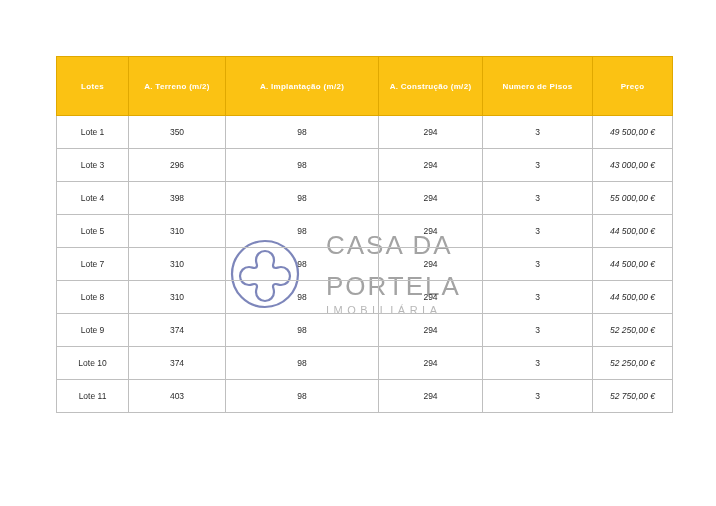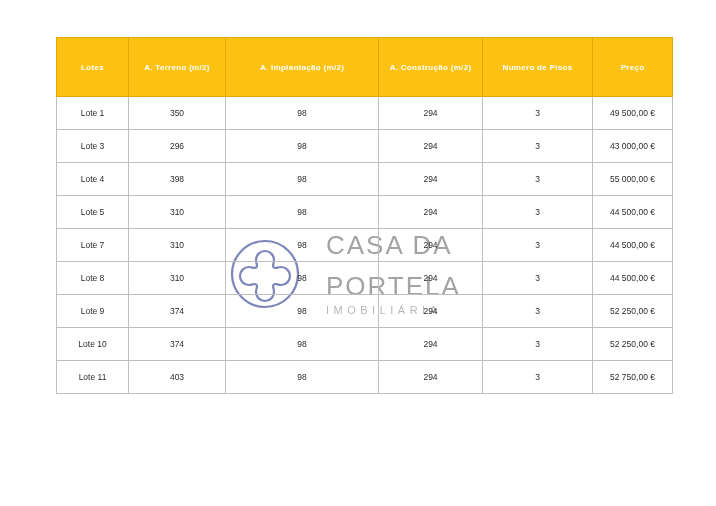--- a/index.html
+++ b/index.html
@@ -66,7 +66,7 @@
   .table-wrap {
     position: absolute;
     left: 56px;
-    top: 37px;
+    top: 56px;
     width: 616px;
     z-index: 10;
   }

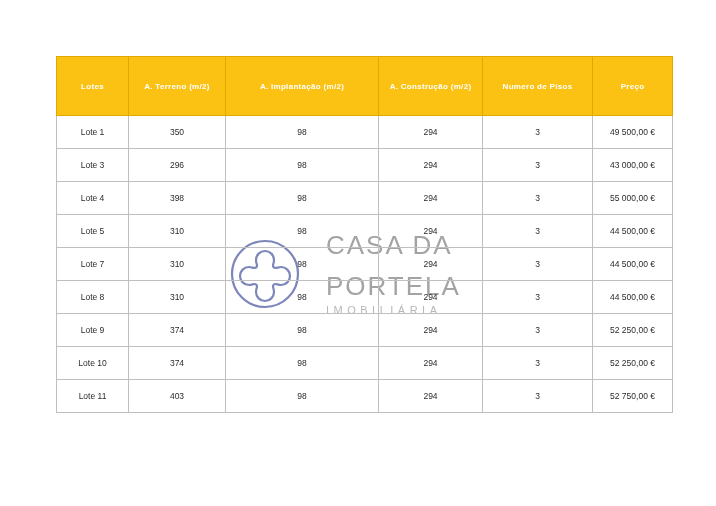--- a/index.html
+++ b/index.html
@@ -104,6 +104,7 @@
   td.price {
     font-weight: bold;
     font-size: 8.5px;
+    font-style: italic;
   }
   col.c0 { width: 72px; }
   col.c1 { width: 97px; }

